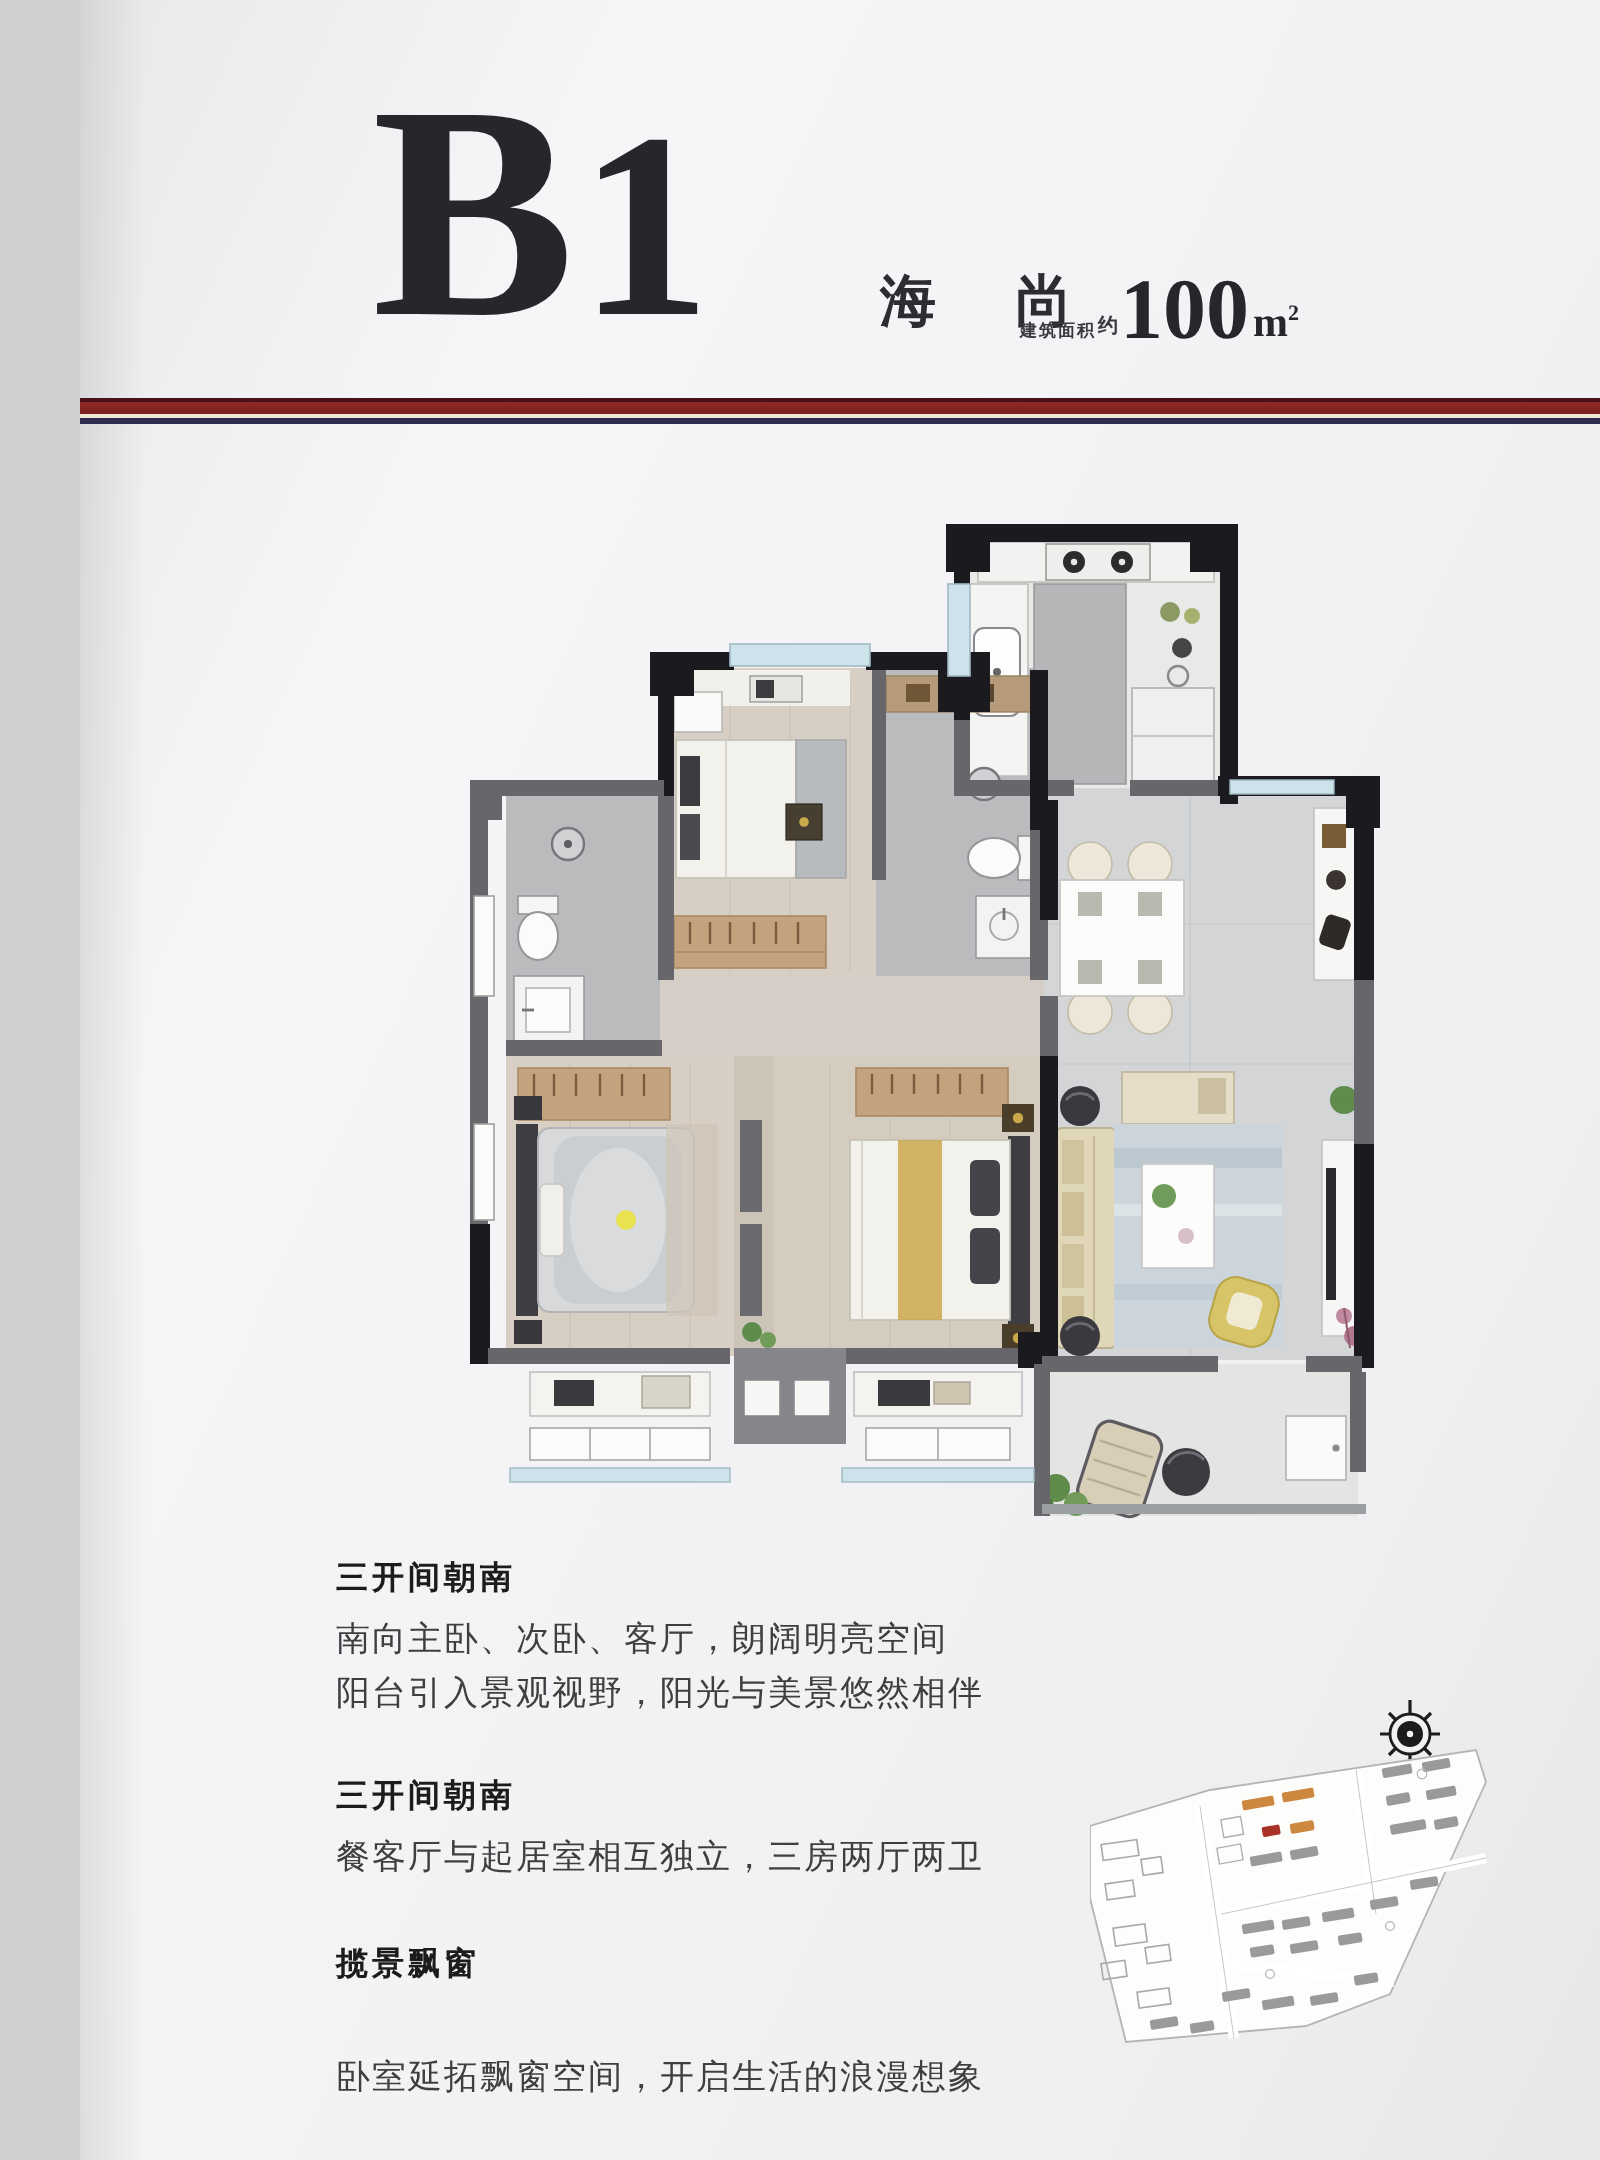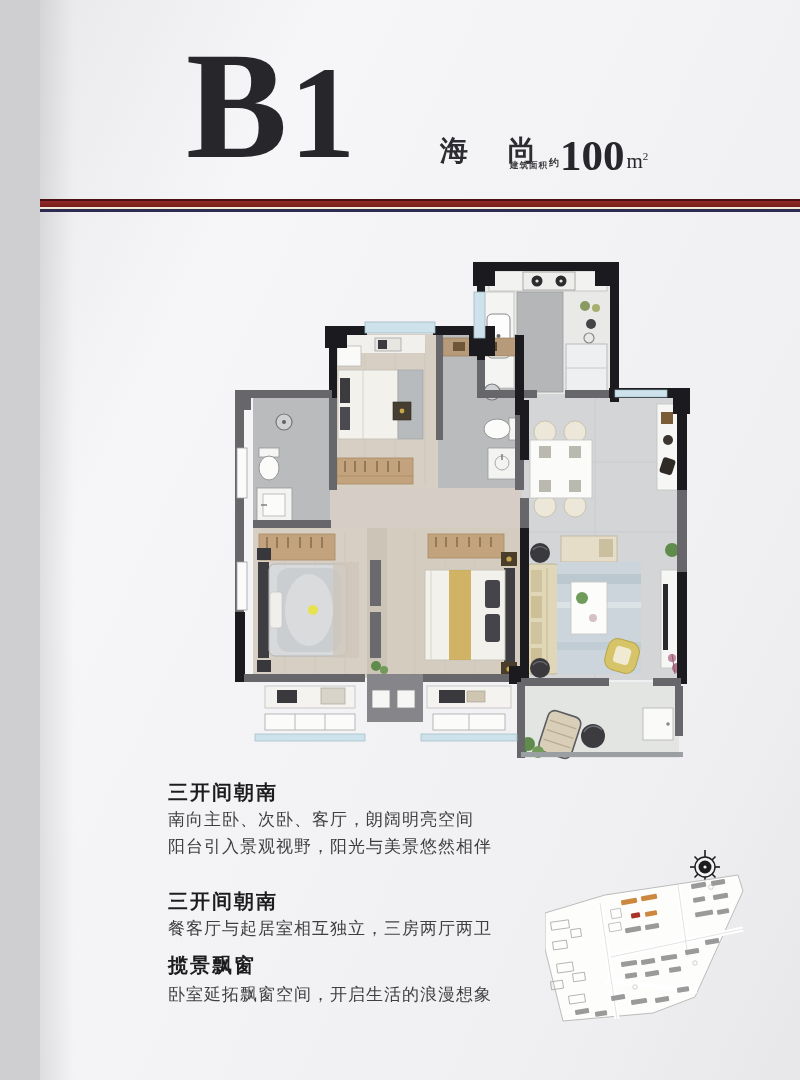--- a/index.html
+++ b/index.html
@@ -20,7 +20,7 @@
   .area-small{display:flex;font-size:8.5px;line-height:9px;color:#3a3a3e;font-weight:700;margin-bottom:6px;letter-spacing:1px;}
   .area-approx{font-size:10px;color:#3a3a3e;margin:0 1px 6px 1px;font-weight:700;}
   .area-num{font-family:"Liberation Serif","DejaVu Serif",serif;font-size:43px;line-height:40px;font-weight:700;color:#26262b;}
-  .area-unit{font-family:"Liberation Serif","DejaVu Serif",serif;font-size:21px;color:#26262b;margin:0 0 2px 2px;font-weight:400;}
+  .area-unit{font-family:"Liberation Serif","DejaVu Serif",serif;font-size:21px;color:#26262b;margin:0 0 2px 2px;font-weight:700;}
   .area-unit sup{font-size:11px;}
   .hdr-spec{position:absolute;left:578px;top:136px;font-size:24px;font-weight:600;color:#2c2c31;letter-spacing:3px;}
   .divider{position:absolute;left:0;top:199px;width:800px;}

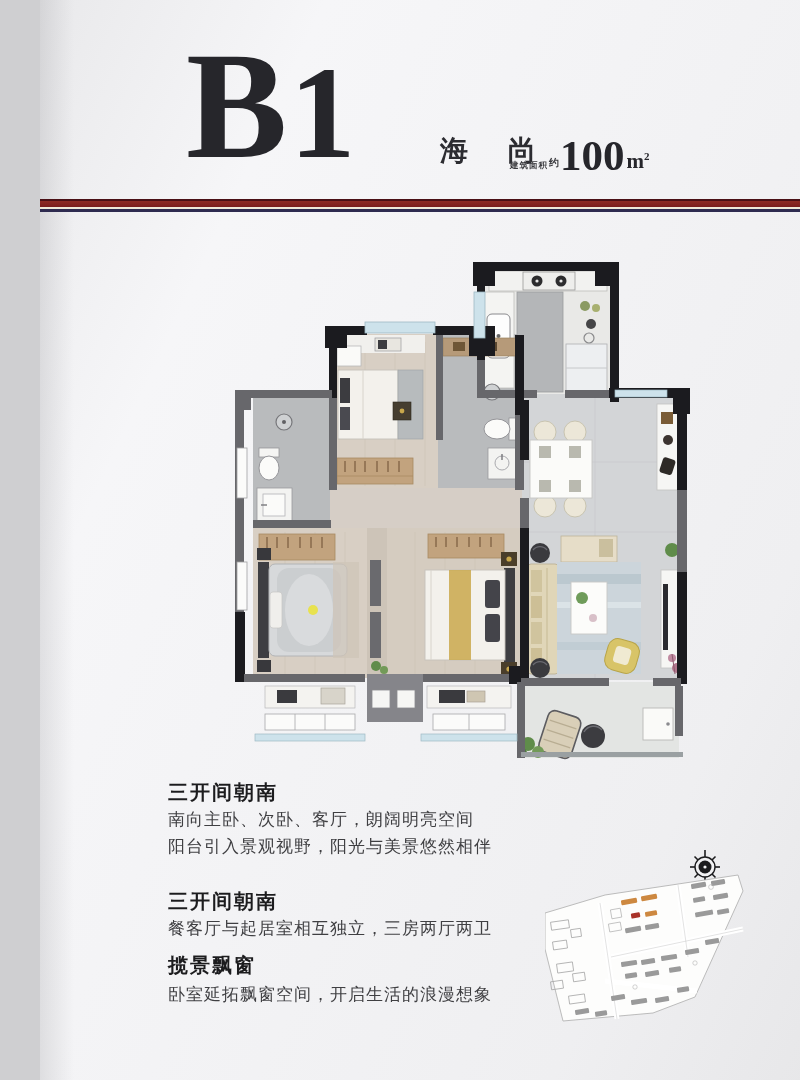--- a/index.html
+++ b/index.html
@@ -29,7 +29,7 @@
   .divider .d3{height:2px;background:#efe9da;}
   .divider .d4{height:3px;}
   .plan{position:absolute;left:185px;top:262px;width:465px;height:510px;}
-  .sec-h{position:absolute;left:128px;font-size:20px;font-weight:700;color:#1c1c1e;letter-spacing:2px;}
+  .sec-h{position:absolute;left:128px;font-size:16px;font-weight:700;color:#1c1c1e;letter-spacing:2px;}
   .sec-p{position:absolute;left:128px;font-size:17px;color:#3f3f42;letter-spacing:1px;line-height:27px;}
   .siteplan{position:absolute;left:505px;top:866px;width:205px;height:162px;}
   .compass{position:absolute;left:648px;top:848px;width:34px;height:38px;}

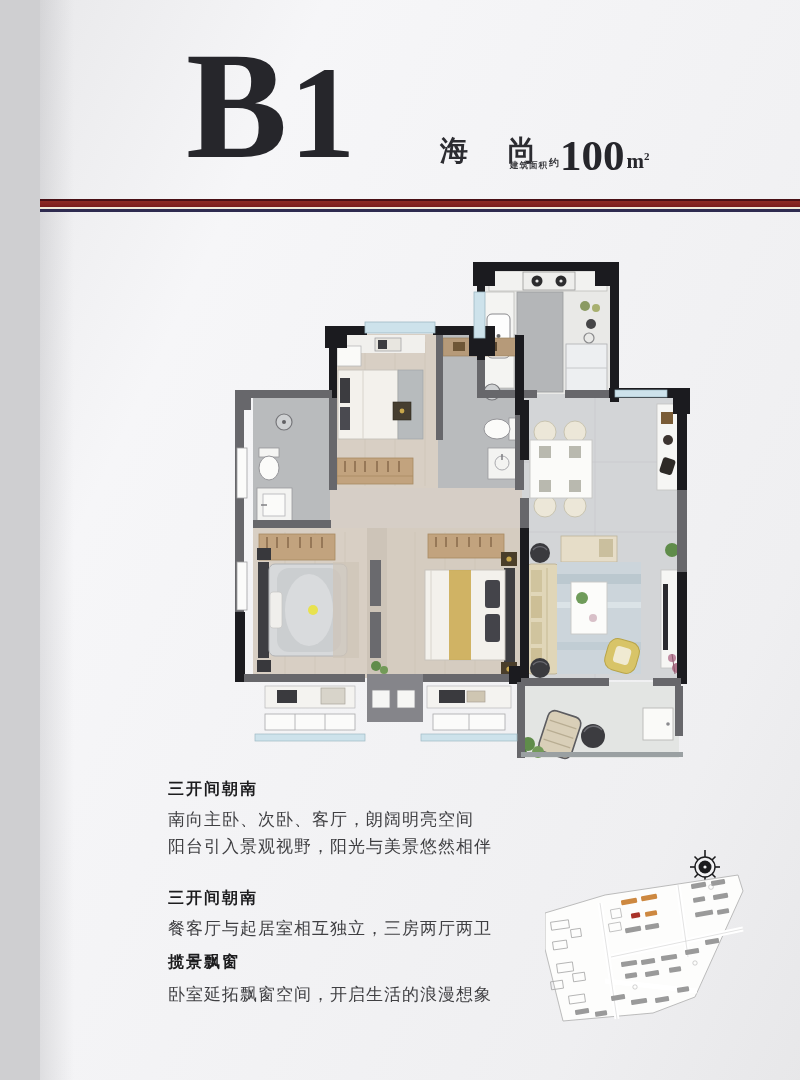--- a/index.html
+++ b/index.html
@@ -383,7 +383,7 @@
   <div class="sec-h" style="top:888px">三开间朝南</div>
   <div class="sec-p" style="top:915px">餐客厅与起居室相互独立，三房两厅两卫</div>
 
-  <div class="sec-h" style="top:952px">揽景飘窗</div>
+  <div class="sec-h" style="top:972px">揽景飘窗</div>
   <div class="sec-p" style="top:981px">卧室延拓飘窗空间，开启生活的浪漫想象</div>
 
   <svg class="compass" viewBox="0 0 34 38">

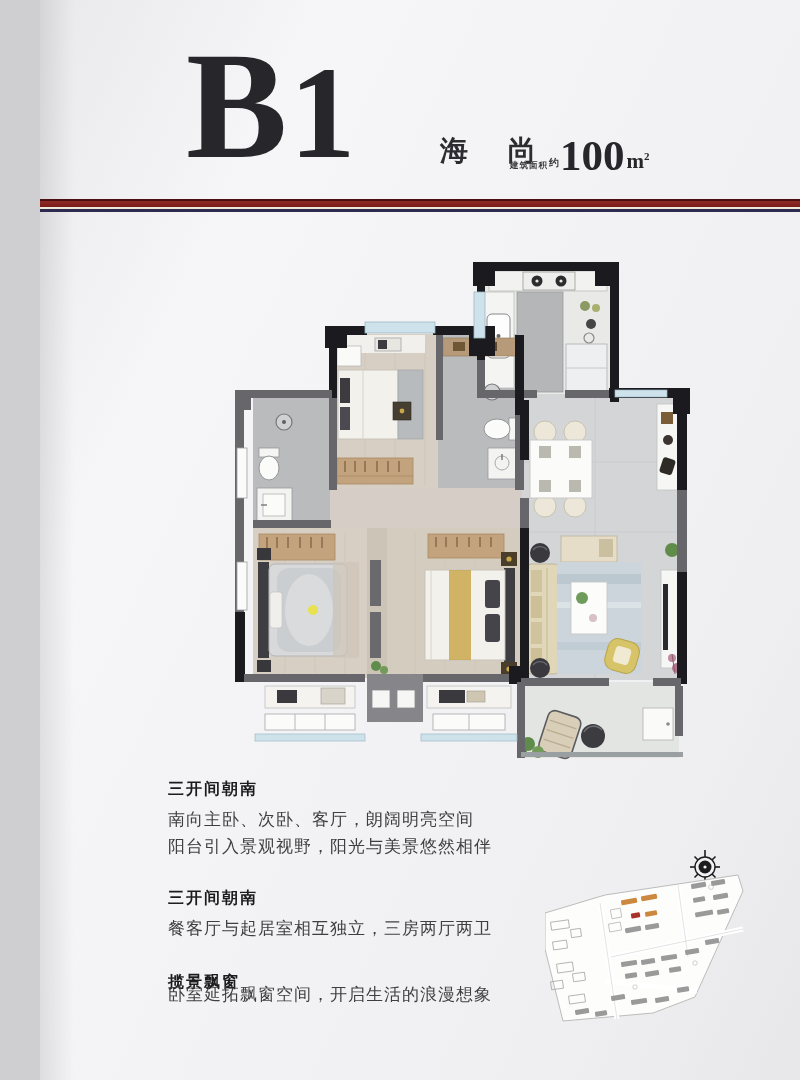--- a/index.html
+++ b/index.html
@@ -384,7 +384,7 @@
   <div class="sec-p" style="top:915px">餐客厅与起居室相互独立，三房两厅两卫</div>
 
   <div class="sec-h" style="top:972px">揽景飘窗</div>
-  <div class="sec-p" style="top:981px">卧室延拓飘窗空间，开启生活的浪漫想象</div>
+  <div class="sec-p" style="top:1025px">卧室延拓飘窗空间，开启生活的浪漫想象</div>
 
   <svg class="compass" viewBox="0 0 34 38">
     <g stroke="#1c1c1e" stroke-width="1.6">

